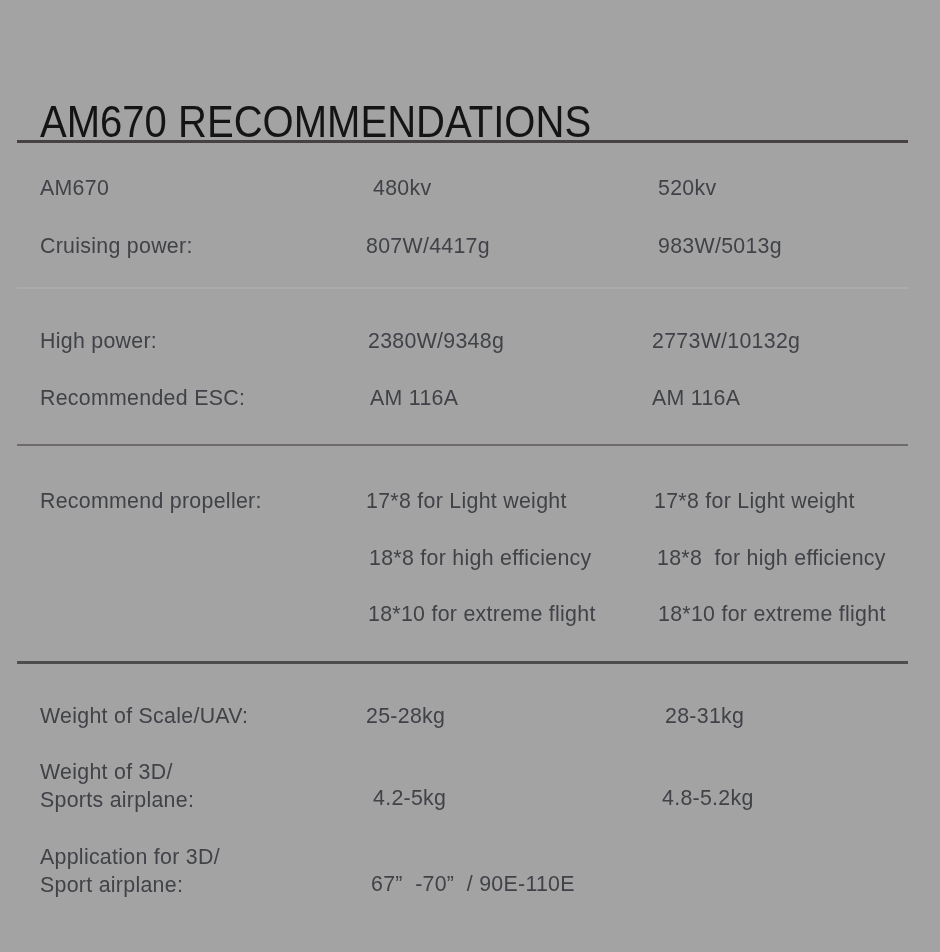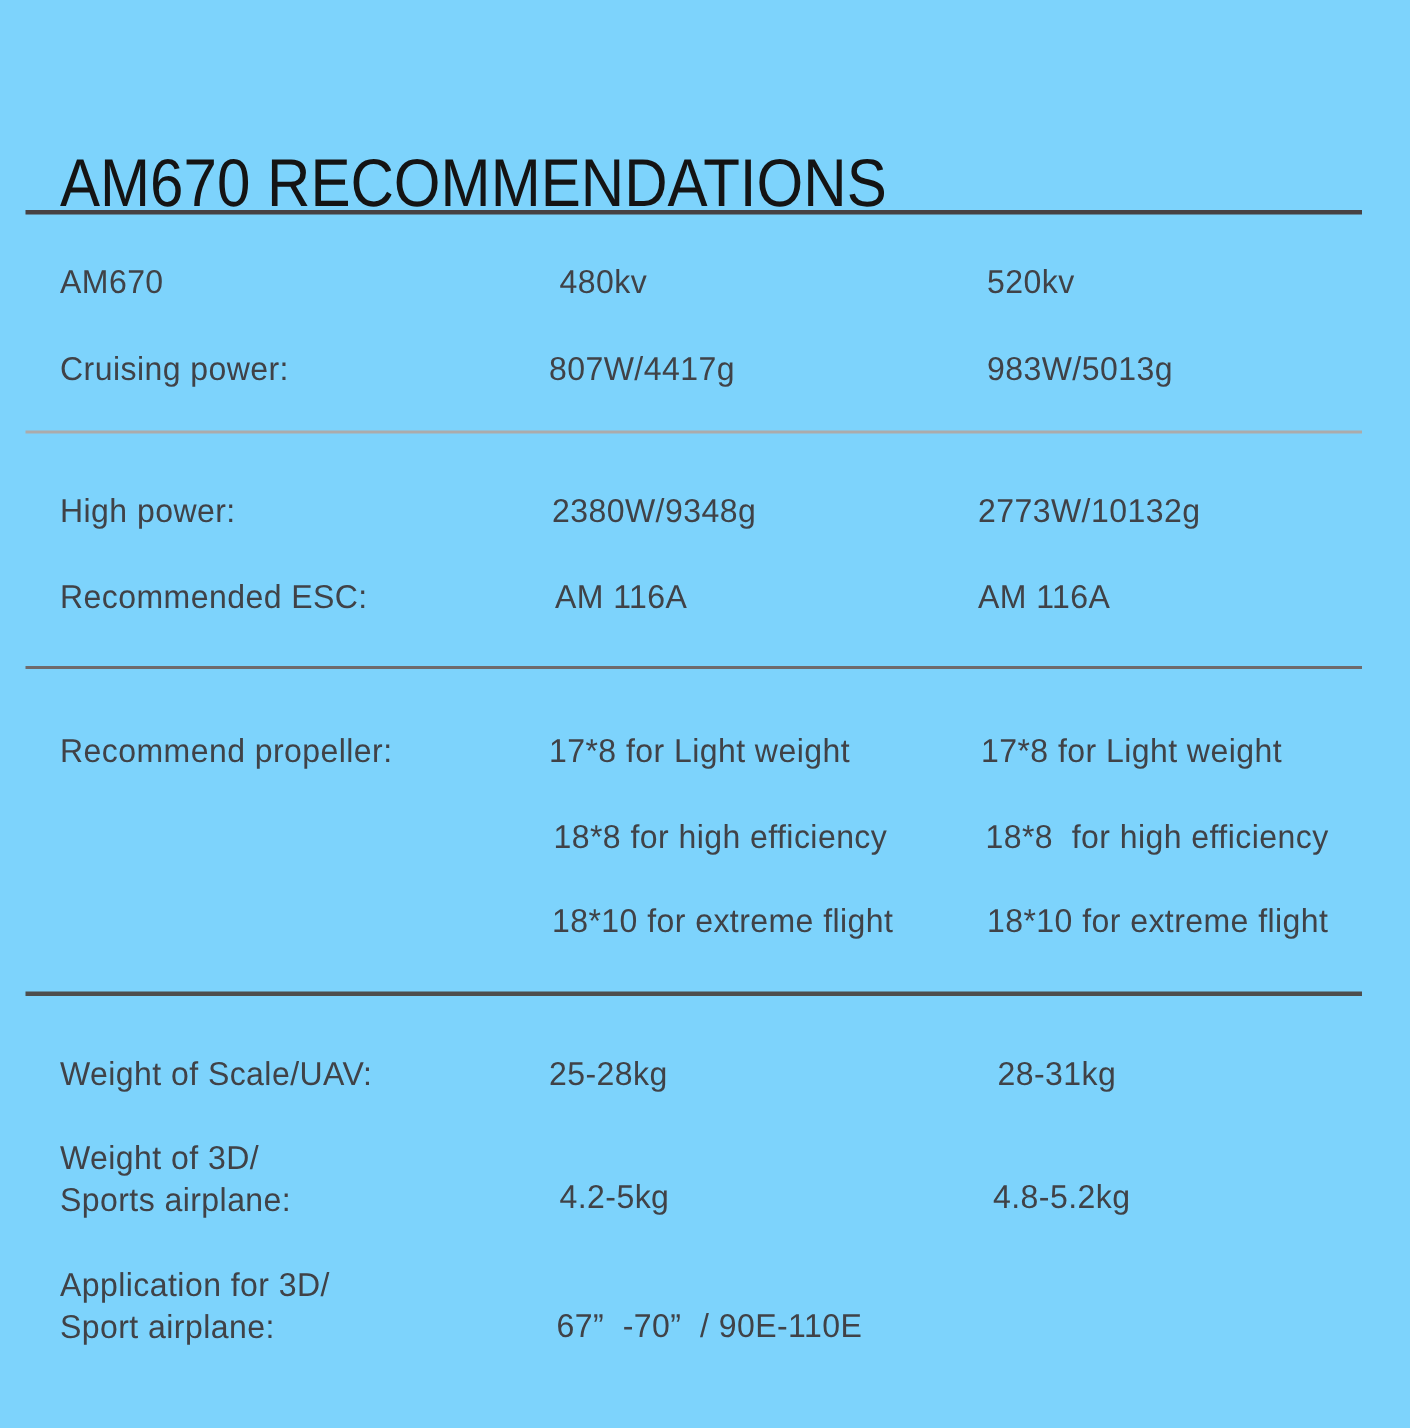--- a/index.html
+++ b/index.html
@@ -7,7 +7,7 @@
     position: relative;
     width: 940px;
     height: 952px;
-    background: #7dd3fc;
+    background: #a3a3a3;
     font-family: "Liberation Sans", sans-serif;
     overflow: hidden;
   }

